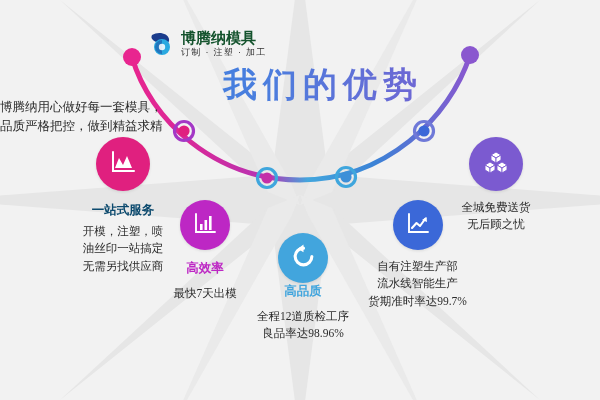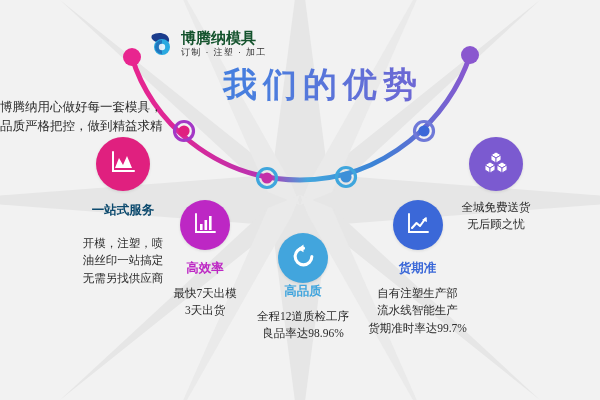--- a/index.html
+++ b/index.html
@@ -145,7 +145,7 @@
       </span>
     </div>
     <div class="feat-title" style="color:#0c4a6e;margin-top:11px;">一站式服务</div>
-    <div class="feat-lines" style="margin-top:16px;">
+    <div class="feat-lines" style="margin-top:4px;">
       <div>开模，注塑，喷</div>
       <div>油丝印一站搞定</div>
       <div>无需另找供应商</div>

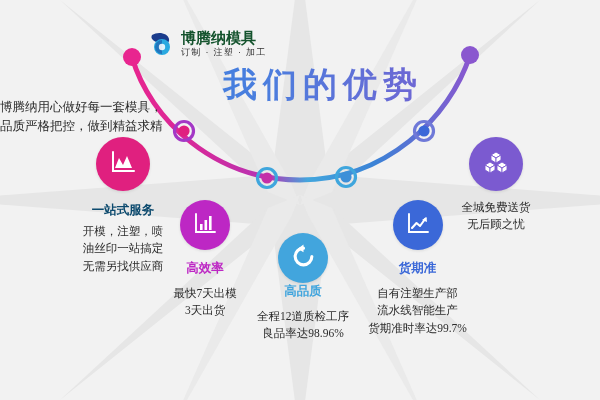--- a/index.html
+++ b/index.html
@@ -196,7 +196,6 @@
         </svg>
       </span>
     </div>
-    <div class="feat-title" style="color:#3b68d8;margin-top:10px;">货期准</div>
     <div class="feat-lines" style="margin-top:8px;">
       <div>自有注塑生产部</div>
       <div>流水线智能生产</div>

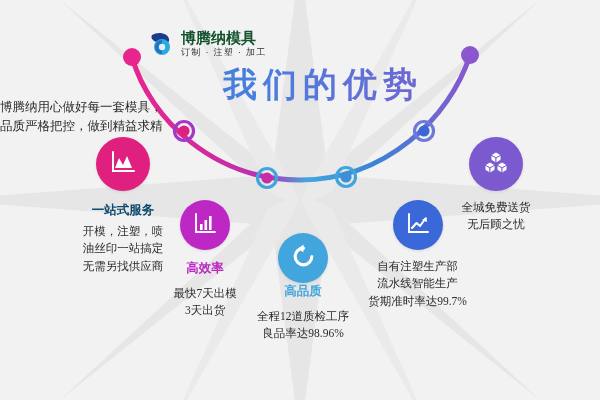--- a/index.html
+++ b/index.html
@@ -166,7 +166,6 @@
     <div class="feat-title" style="color:#bd27c4;margin-top:10px;">高效率</div>
     <div class="feat-lines" style="margin-top:8px;">
       <div>最快7天出模</div>
-      <div>3天出货</div>
     </div>
   </div>
 

